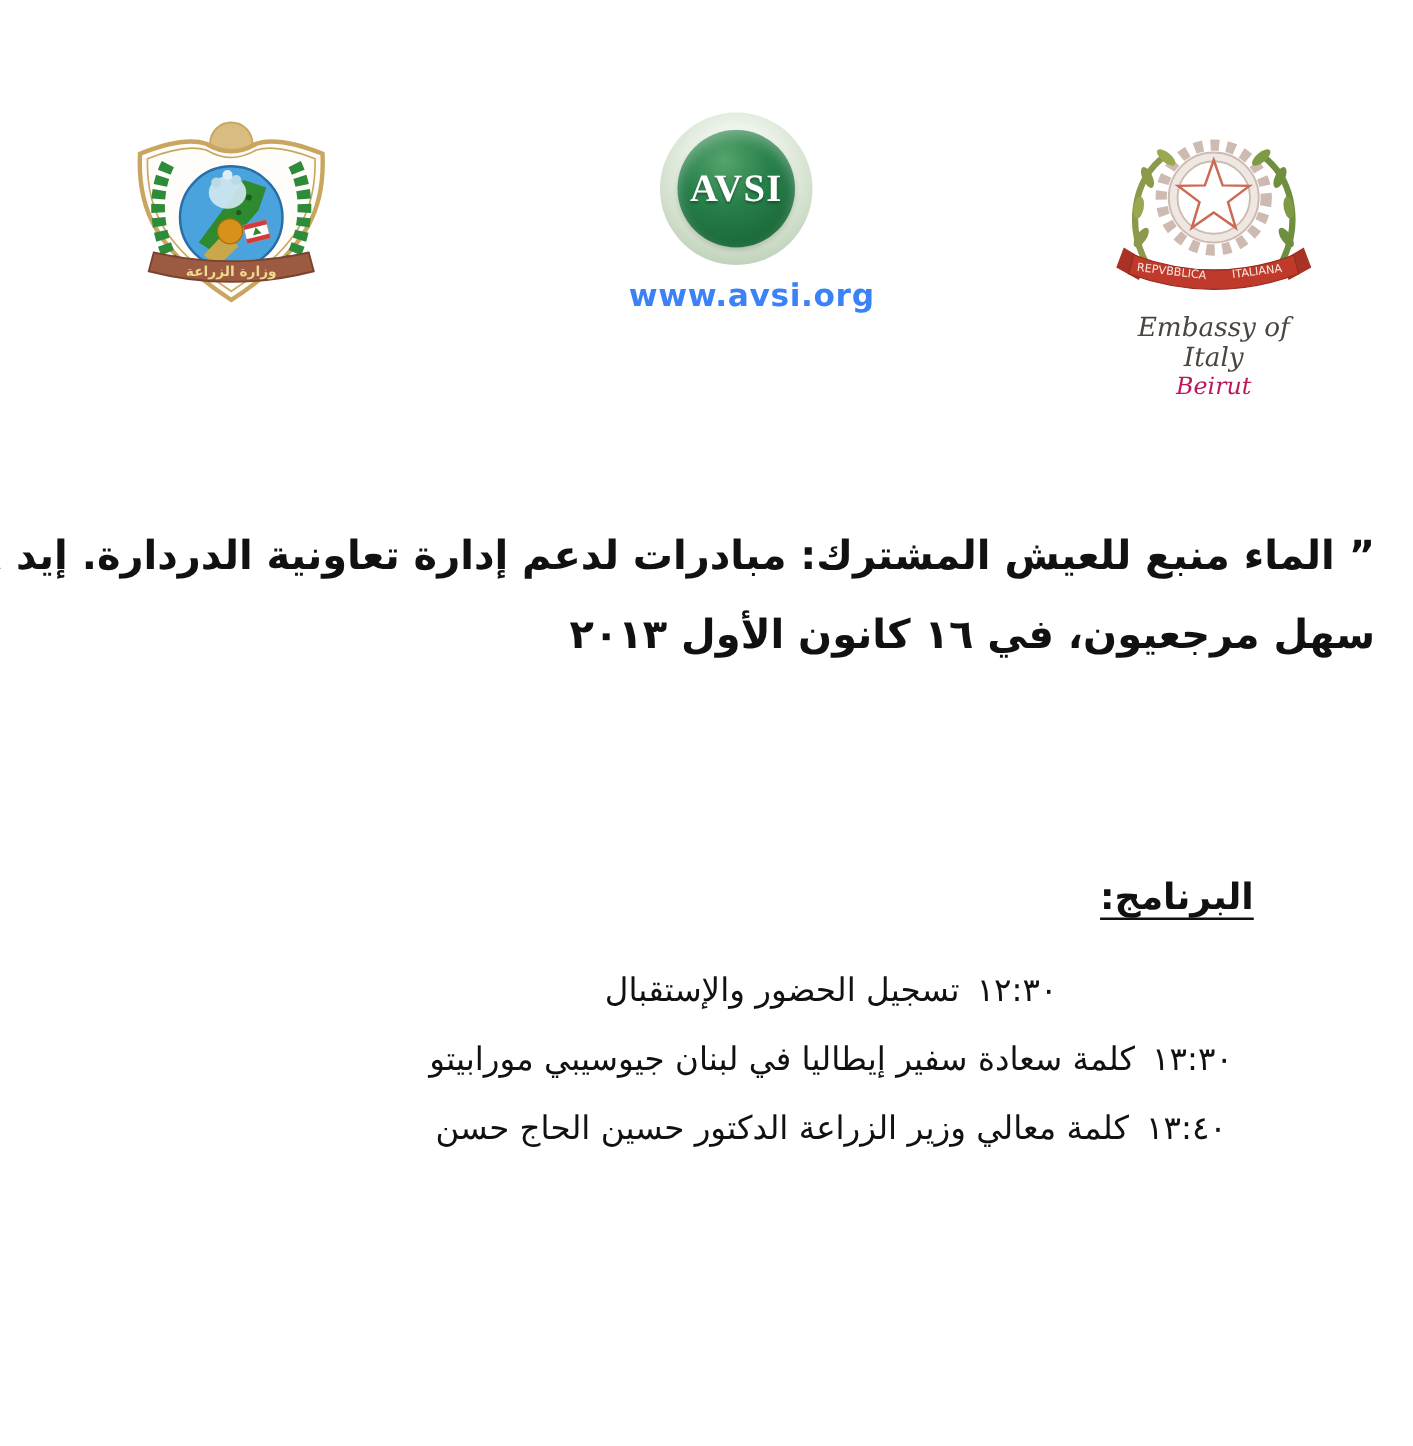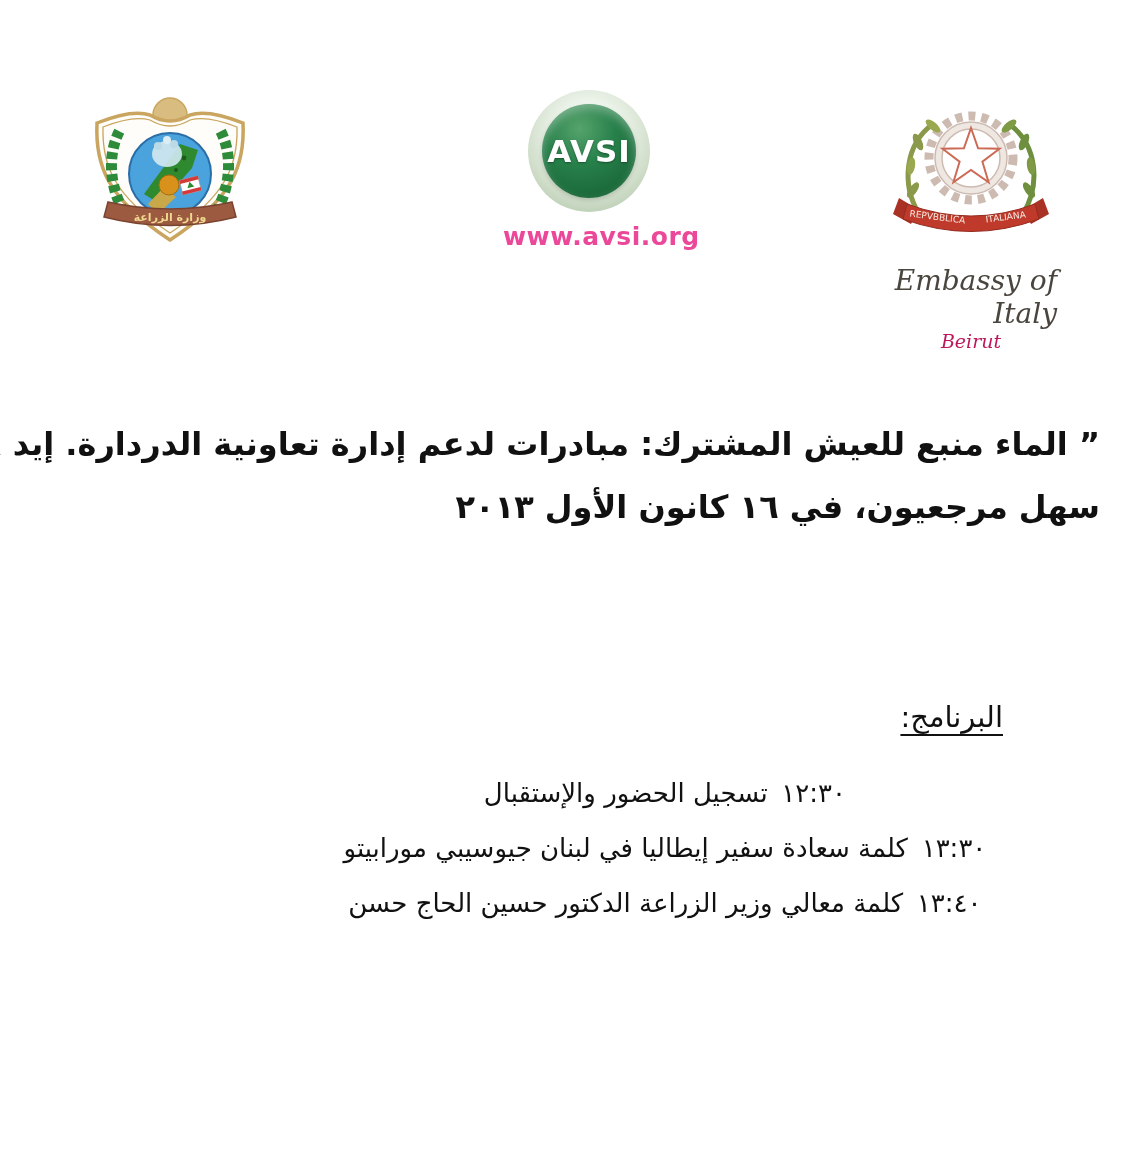--- a/index.html
+++ b/index.html
@@ -24,6 +24,7 @@
   .avsi-text{
     color:#ffffff;font-weight:bold;font-size:31px;letter-spacing:1px;
     text-shadow:0 1px 2px rgba(0,0,0,.35);
+    font-family:Liberation Serif, serif;
   }
   .avsi-url{
     margin-top:10px;color:#ec4899;font-weight:bold;font-size:25px;letter-spacing:.5px;

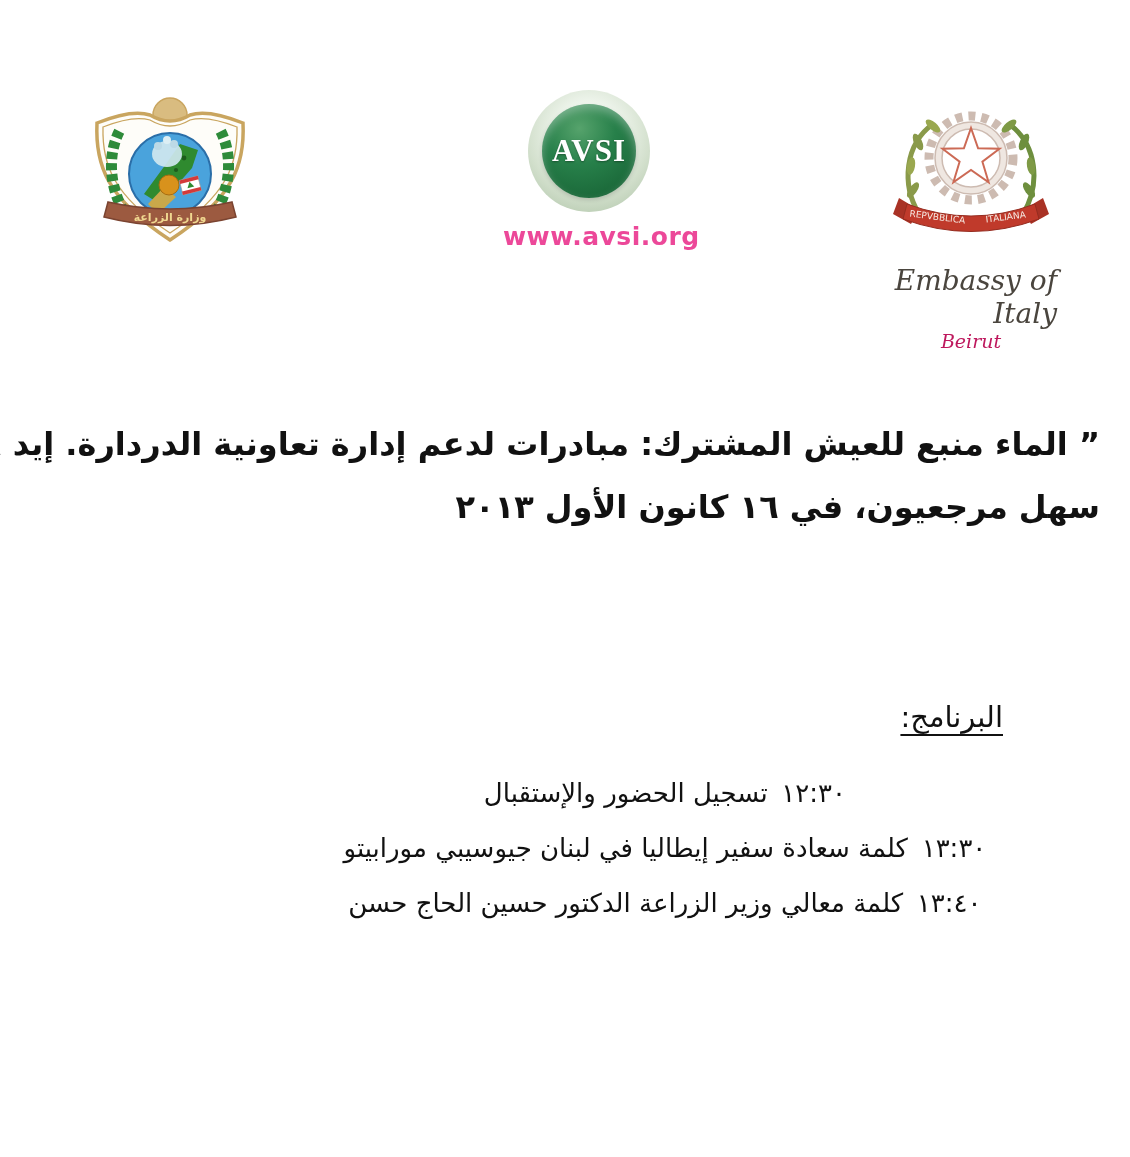--- a/index.html
+++ b/index.html
@@ -8,7 +8,7 @@
     overflow:hidden;font-family:"DejaVu Sans",sans-serif;color:#111;
   }
   
-  .ministry-logo{position:absolute;left:84px;top:92px;width:172px;height:152px;}
+  .ministry-logo{position:absolute;left:99px;top:92px;width:172px;height:152px;}
   .avsi-logo{position:absolute;left:503px;top:90px;width:172px;text-align:center;}
   .avsi-sphere{
     width:122px;height:122px;border-radius:50%;margin:0 auto;

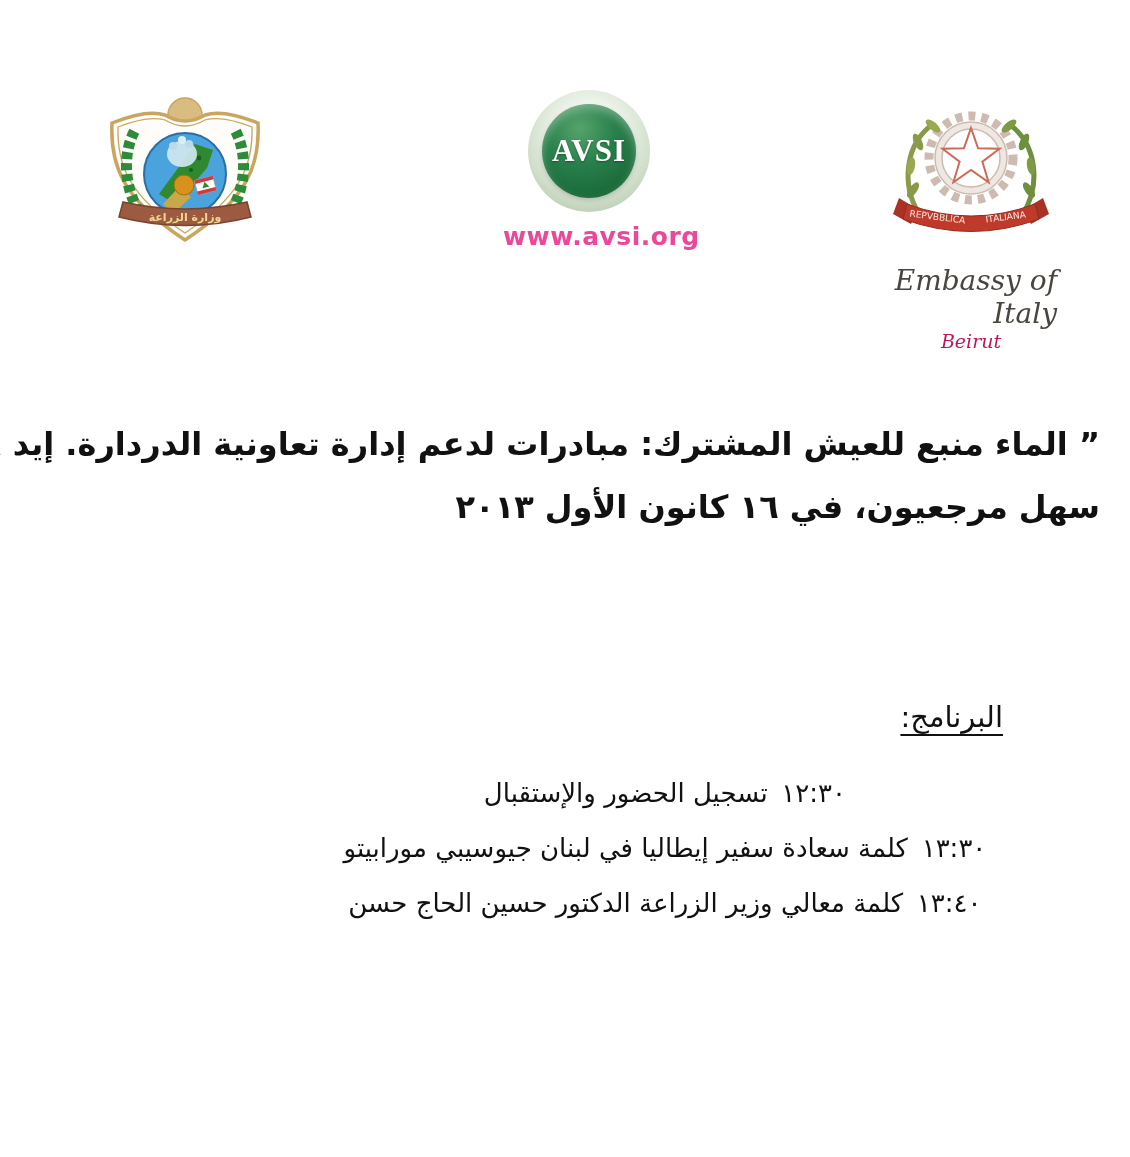--- a/index.html
+++ b/index.html
@@ -27,7 +27,7 @@
     font-family:Liberation Serif, serif;
   }
   .avsi-url{
-    margin-top:10px;color:#ec4899;font-weight:bold;font-size:25px;letter-spacing:.5px;
+    margin-top:10px;color:#3b82f6;font-weight:bold;font-size:25px;letter-spacing:.5px;
   }
   .italy-emblem{position:absolute;left:885px;top:98px;width:172px;text-align:center;}
   .italy-caption1{

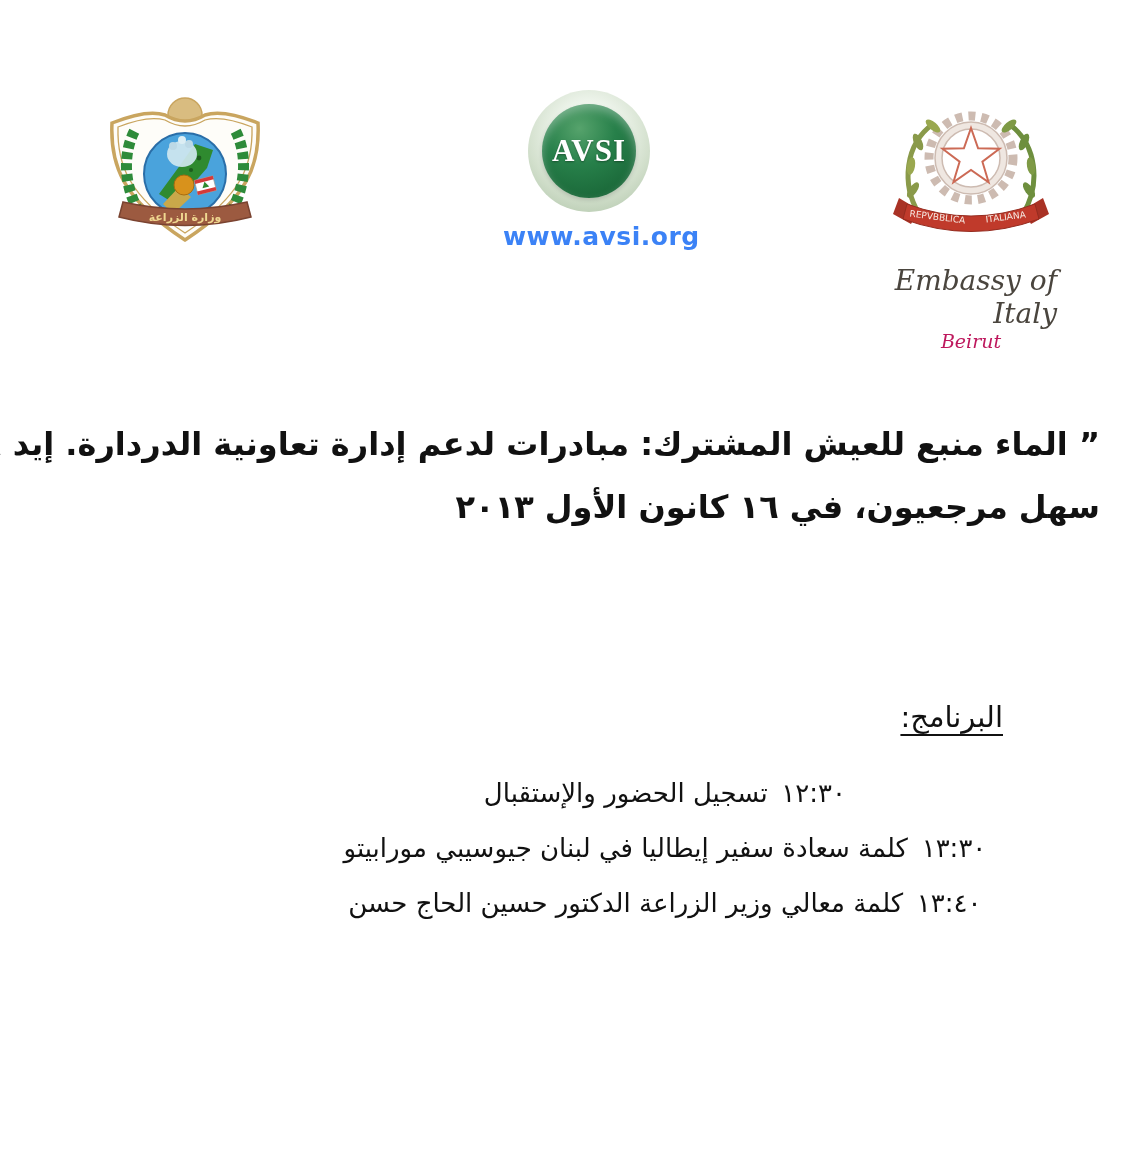--- a/index.html
+++ b/index.html
@@ -31,8 +31,8 @@
   }
   .italy-emblem{position:absolute;left:885px;top:98px;width:172px;text-align:center;}
   .italy-caption1{
-    margin-top:16px;font-family:"DejaVu Serif",serif;font-style:italic;
-    font-size:28px;color:#4a453e;text-align:right;
+    margin-top:2px;font-family:"DejaVu Serif",serif;font-style:italic;
+    font-size:21px;color:#4a453e;
   }
   .italy-caption2{
     font-family:"DejaVu Serif",serif;font-style:italic;font-size:19px;color:#be185d;

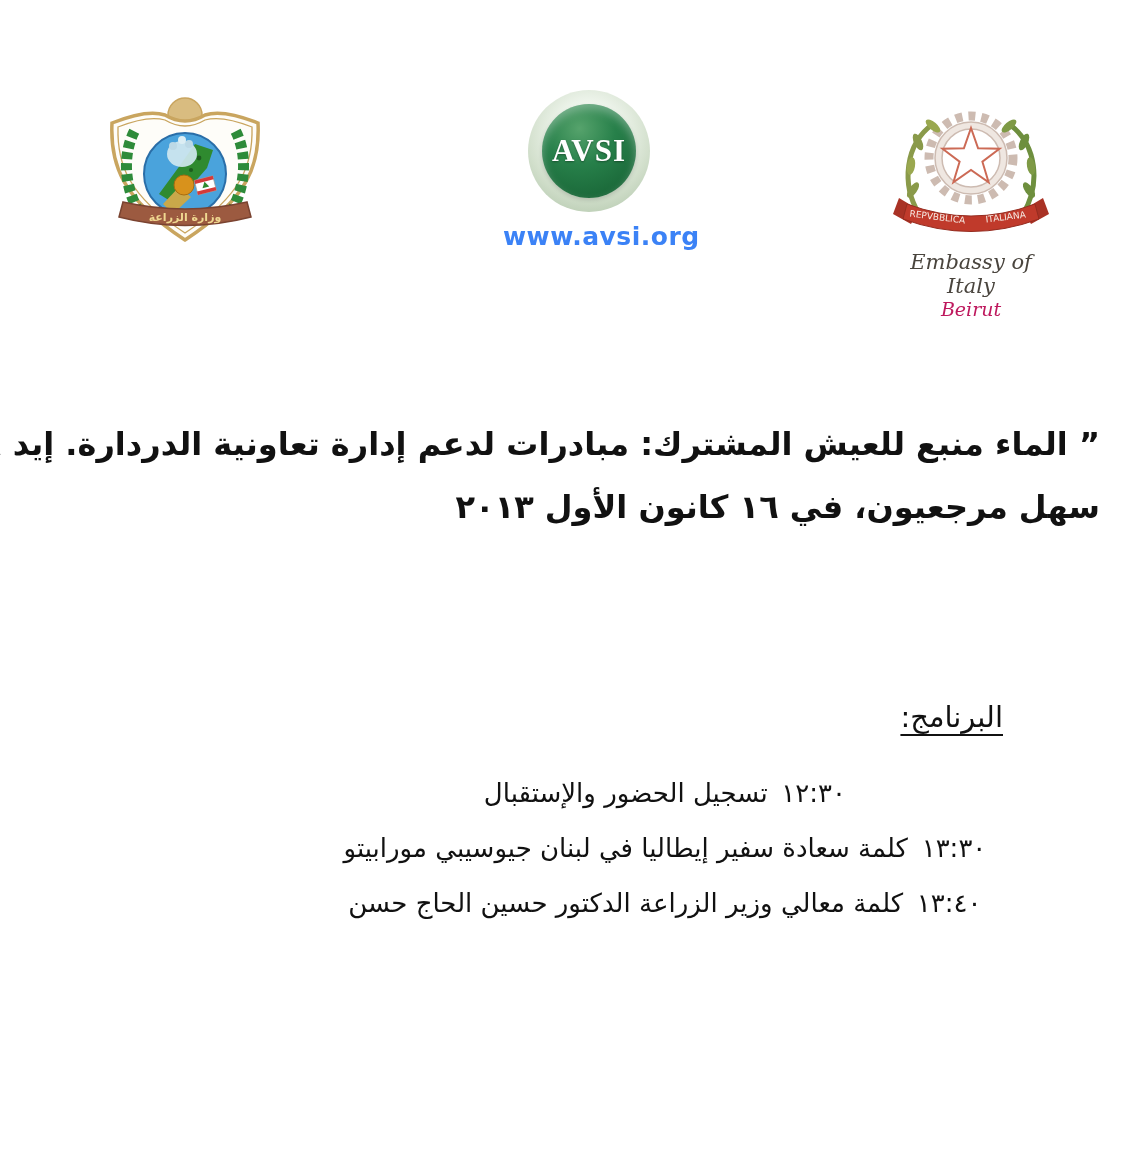--- a/index.html
+++ b/index.html
@@ -46,7 +46,7 @@
   
   .program-heading{
     position:absolute;top:700px;right:127px;direction:rtl;
-    font-size:29px;font-weight:normal;
+    font-size:29px;font-weight:bold;
     text-decoration:underline;text-underline-offset:7px;text-decoration-thickness:2px;
   }
   .program-list{

